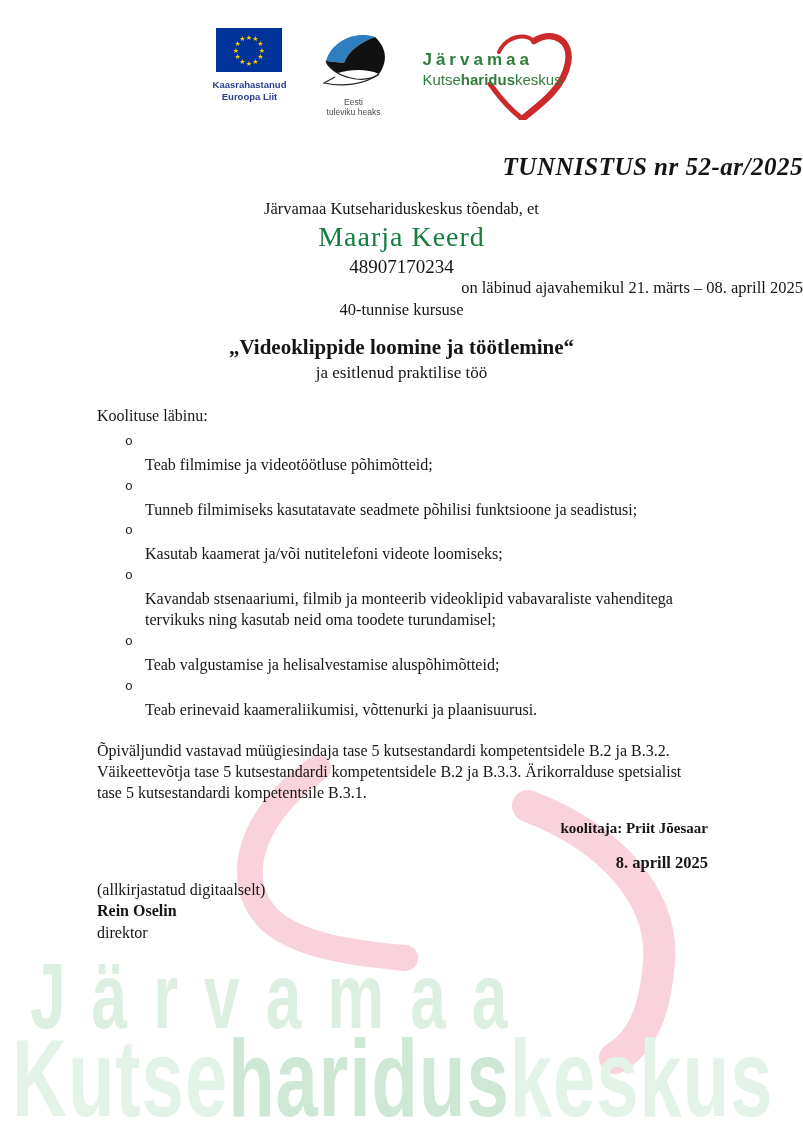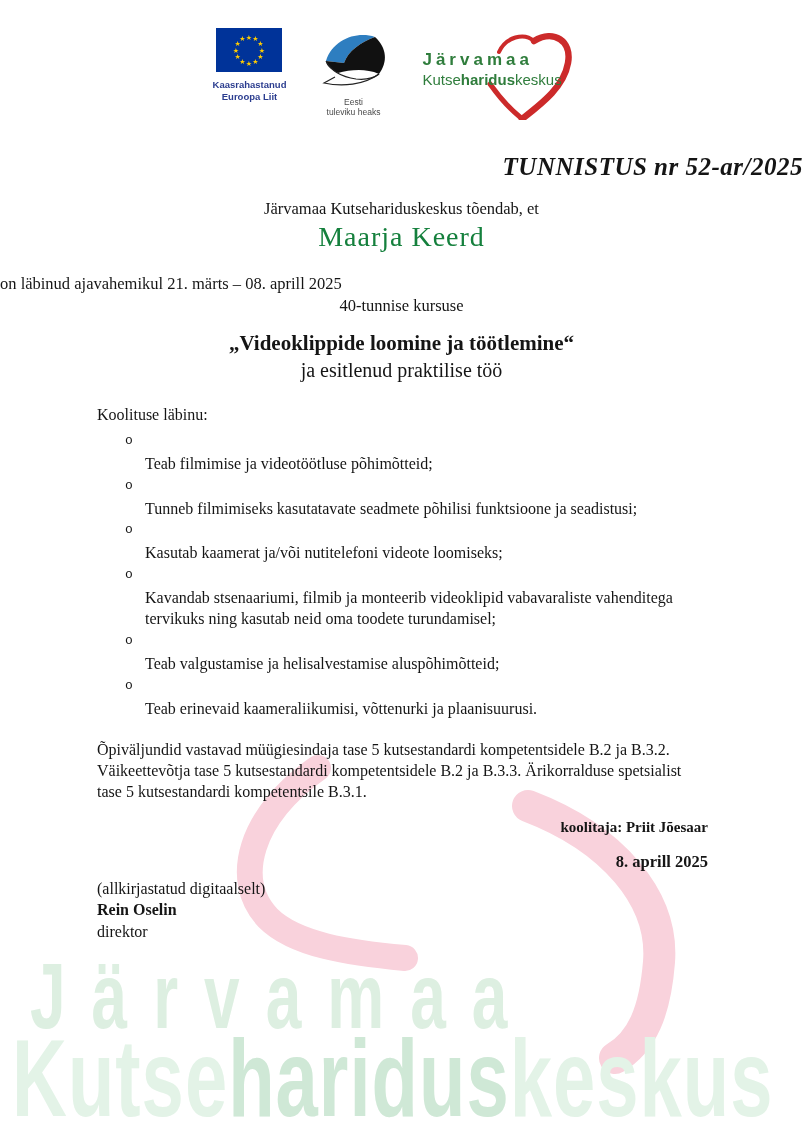--- a/index.html
+++ b/index.html
@@ -131,6 +131,7 @@
     <div class="subtitle">Järvamaa Kutsehariduskeskus tõendab, et</div>
 
     <div class="recipient-name">Maarja Keerd</div>
+    <div class="recipient-id">48907170234</div>
 
     <div class="period">on läbinud ajavahemikul 21. märts – 08. aprill 2025</div>
     <div class="duration">40-tunnise kursuse</div>

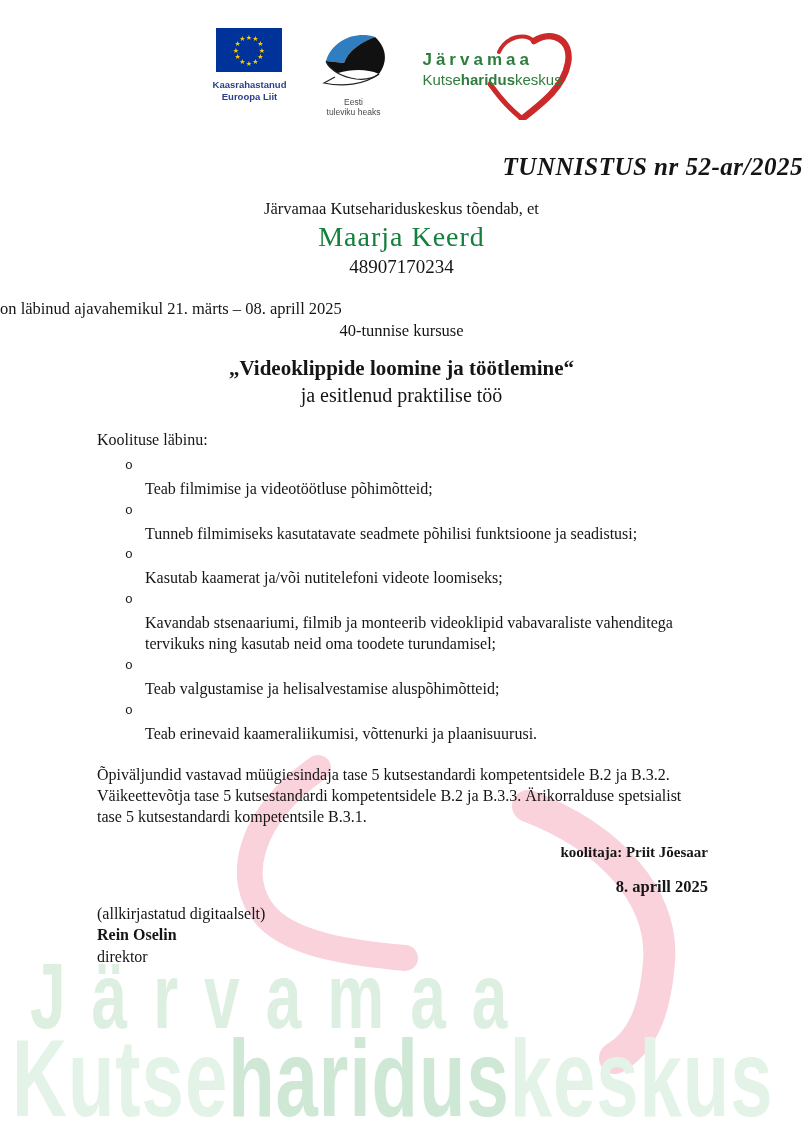--- a/index.html
+++ b/index.html
@@ -41,7 +41,7 @@
   .subtitle { margin-top:18px; font-size:16.5px; text-align:center; }
   .recipient-name { margin-top:2px; font-size:28px; text-align:center; color:#15803d; letter-spacing:1px; }
   .recipient-id { margin-top:3px; font-size:19px; text-align:center; }
-  .period { margin-top:21px; font-size:16.5px; text-align:left; }
+  .period { font-size:16.5px; text-align:right; }
   .duration { margin-top:2px; font-size:16.5px; text-align:center; }
   .course-title { margin-top:15px; font-size:21px; font-weight:bold; text-align:center; }
   .practice { margin-top:3px; font-size:20px; text-align:center; }

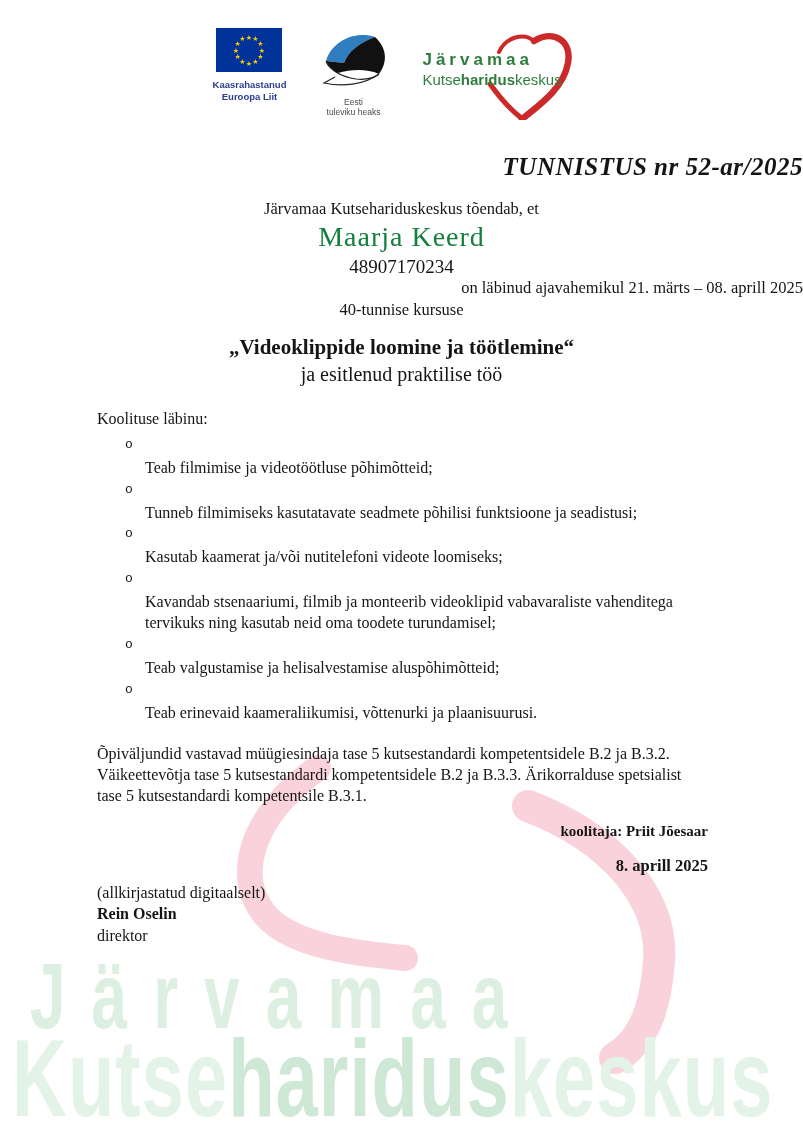--- a/index.html
+++ b/index.html
@@ -44,7 +44,7 @@
   .period { font-size:16.5px; text-align:right; }
   .duration { margin-top:2px; font-size:16.5px; text-align:center; }
   .course-title { margin-top:15px; font-size:21px; font-weight:bold; text-align:center; }
-  .practice { margin-top:3px; font-size:20px; text-align:center; }
+  .practice { margin-top:3px; font-size:17px; text-align:center; }
   .body-block { margin-top:23px; padding:0 95px 0 97px; font-size:16px; line-height:1.3; }
   .outcomes-heading { font-size:16px; }
   .outcomes-list { margin:5px 0 0 0; padding:0; list-style:none; }

